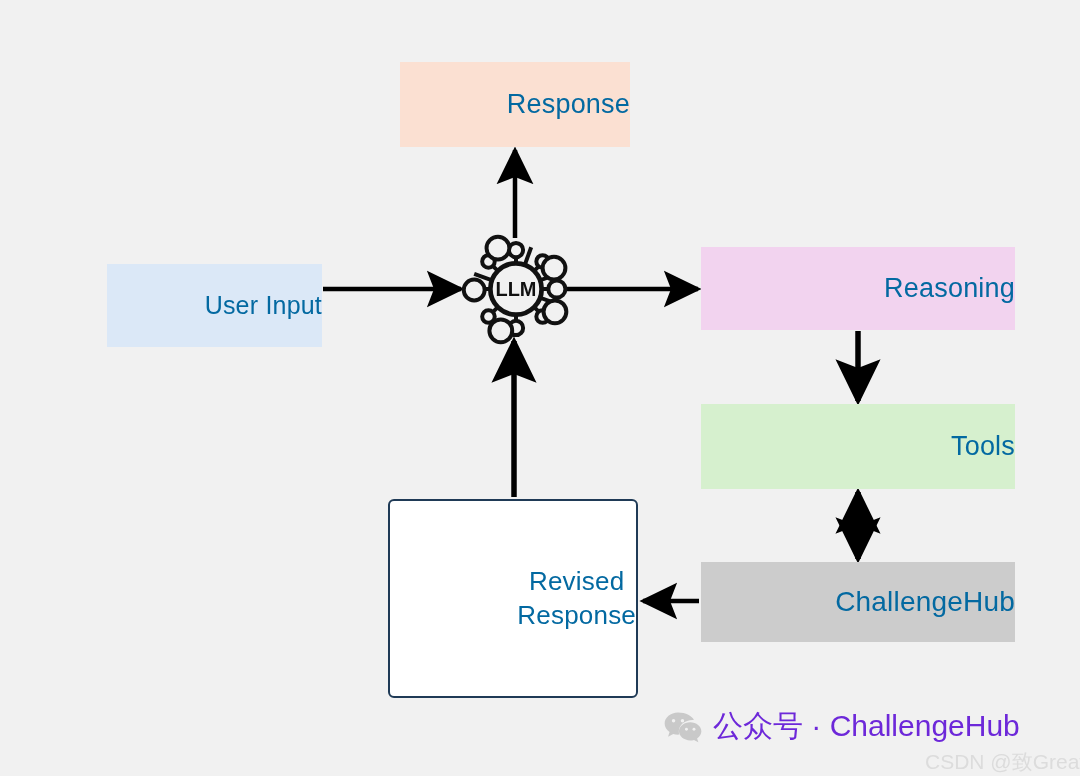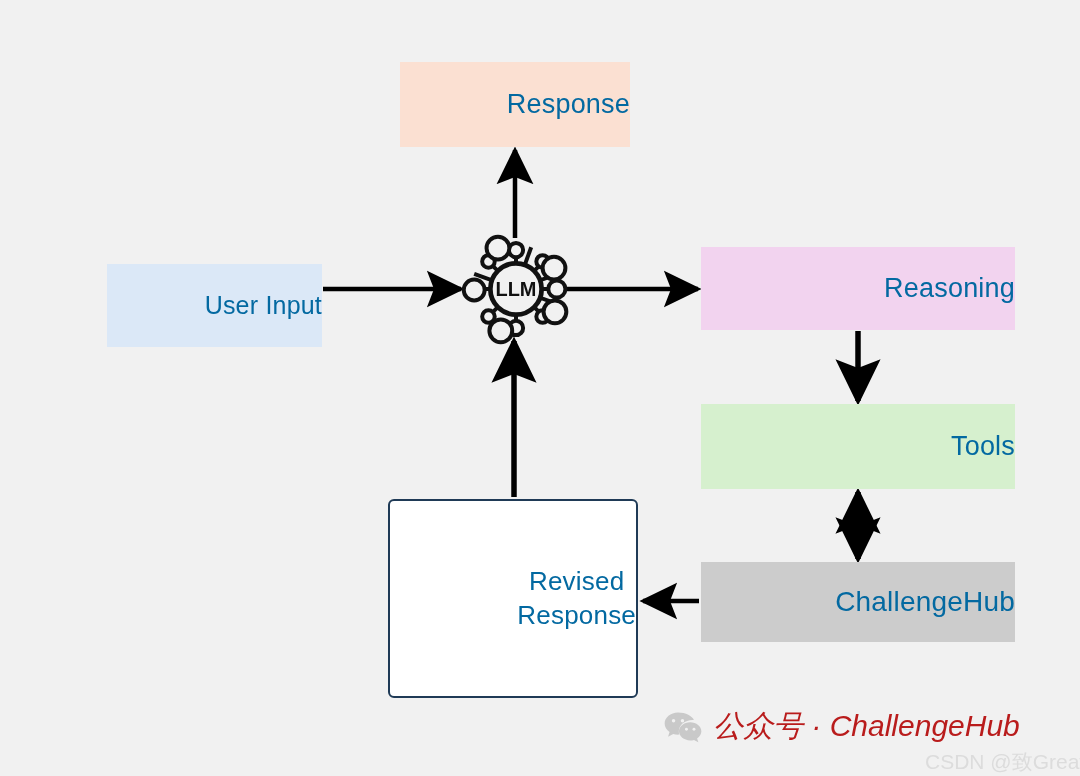--- a/index.html
+++ b/index.html
@@ -69,7 +69,7 @@
     white-space: nowrap;
   }
   .watermark .wm-wechat { width: 40px; height: 34px; display: block; }
-  .watermark .wm-text { color: #b91c1c; font-style: italic; }
+  .watermark .wm-text { color: #6d28d9; }
   .watermark-sub {
     position: absolute;
     left: 925px;

